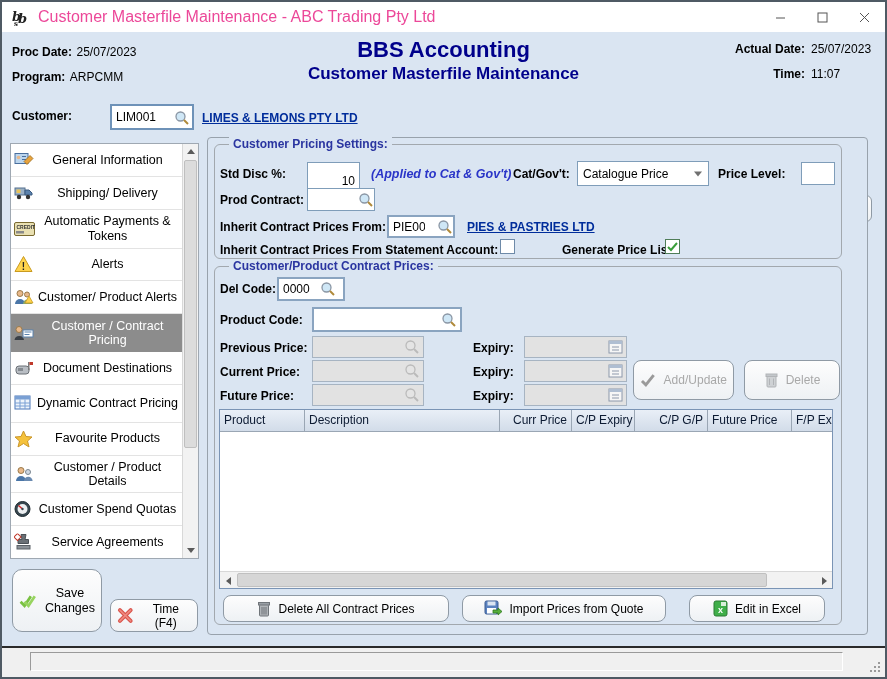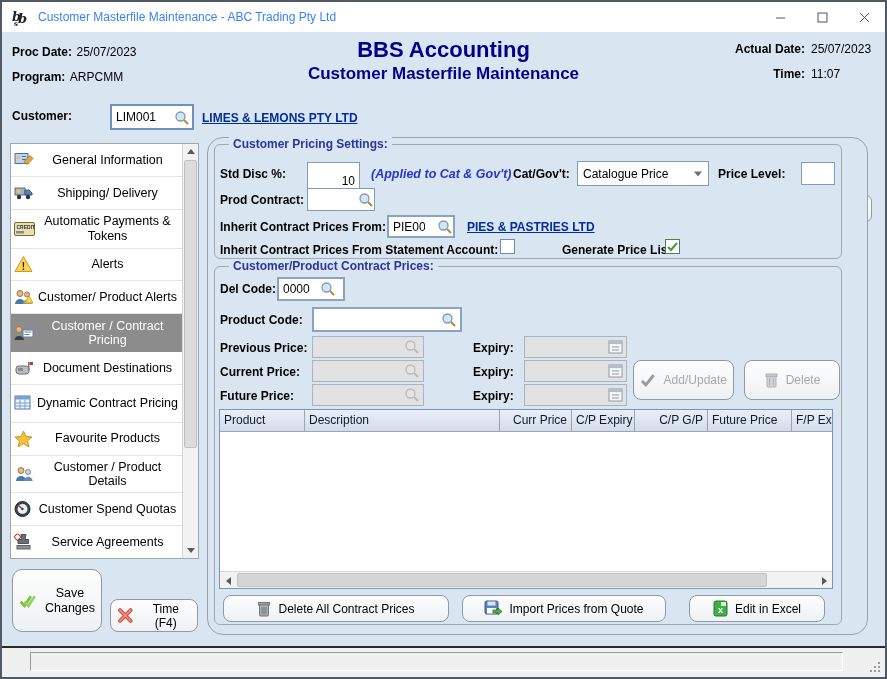--- a/index.html
+++ b/index.html
@@ -12,7 +12,7 @@
   
   .titlebar{position:absolute;left:0;top:0;right:0;height:30px;background:#ffffff;display:flex;align-items:center;}
   .titlebar .logo{margin-left:8px;width:20px;height:20px;flex:0 0 auto;}
-  .titlebar .title{margin-left:8px;font-size:12px;color:#3b82f6;}
+  .titlebar .title{margin-left:8px;font-size:16px;color:#ec4899;}
   .winbtns{position:absolute;right:0;top:0;height:30px;display:flex;}
   .winbtn{width:42px;height:30px;display:flex;align-items:center;justify-content:center;color:#555;font-size:13px;}
   

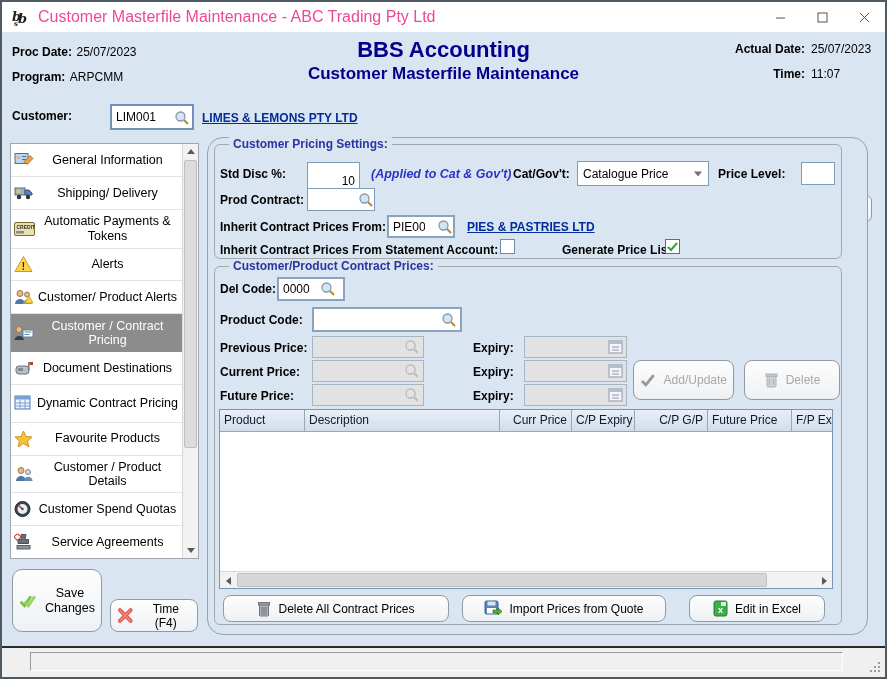--- a/index.html
+++ b/index.html
@@ -62,7 +62,7 @@
   .tri-right{width:0;height:0;border-top:4px solid transparent;border-bottom:4px solid transparent;border-left:5px solid #5a5a5a;}
   .sthumb{position:absolute;left:1px;top:16px;width:13px;height:288px;background:#dcdcdc;border:1px solid #bfbfbf;border-radius:2px;}
   
-  .mainpanel{position:absolute;left:205px;top:135px;width:661px;height:498px;border:1px solid #98a2ac;border-radius:16px;background:#dae5f2;}
+  .mainpanel{position:absolute;left:205px;top:135px;width:661px;height:498px;border:1px solid #98a2ac;border-radius:4px;background:#dae5f2;}
   .groupbox{position:absolute;border:1px solid #a2a8ae;border-radius:6px;}
   .grouptitle{position:absolute;top:-8px;left:14px;background:#dae5f2;padding:0 4px;font-size:12px;color:#2a35a0;font-weight:bold;white-space:nowrap;}
   .g1{left:6px;top:6px;width:628px;height:115px;}

